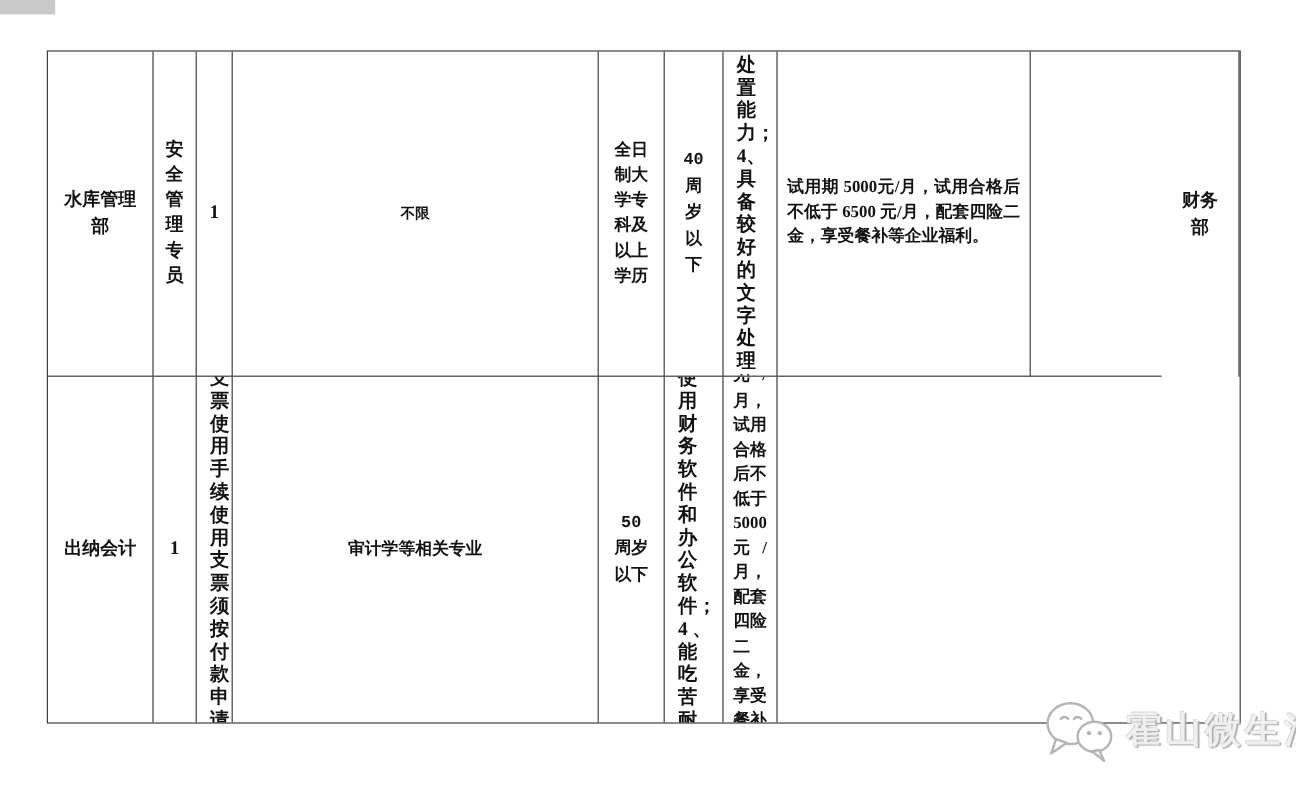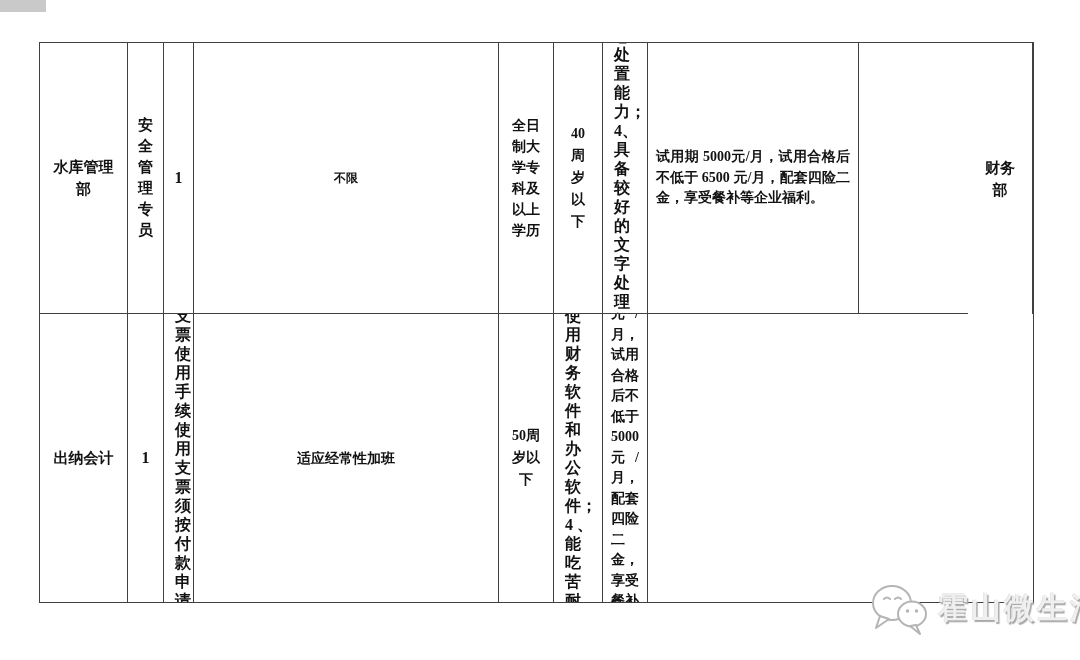--- a/index.html
+++ b/index.html
@@ -34,7 +34,7 @@
   }
   .c-major{padding:0 12px;font-size:12px;line-height:21px;word-break:break-all;font-family:Liberation Serif, serif;}
   .c-edu{padding:0 9px;font-size:14px;line-height:21px;word-break:break-all;}
-  .c-age{padding:0 12px;font-size:14px;line-height:22px;word-break:break-all;}
+  .c-age{padding:0 12px;font-size:14px;line-height:22px;word-break:break-all;font-family:Liberation Mono, monospace;}
   .c-salary{
     align-items:stretch;text-align:justify;text-justify:inter-ideograph;
     font-size:14px;line-height:20.5px;padding:4px 8px;

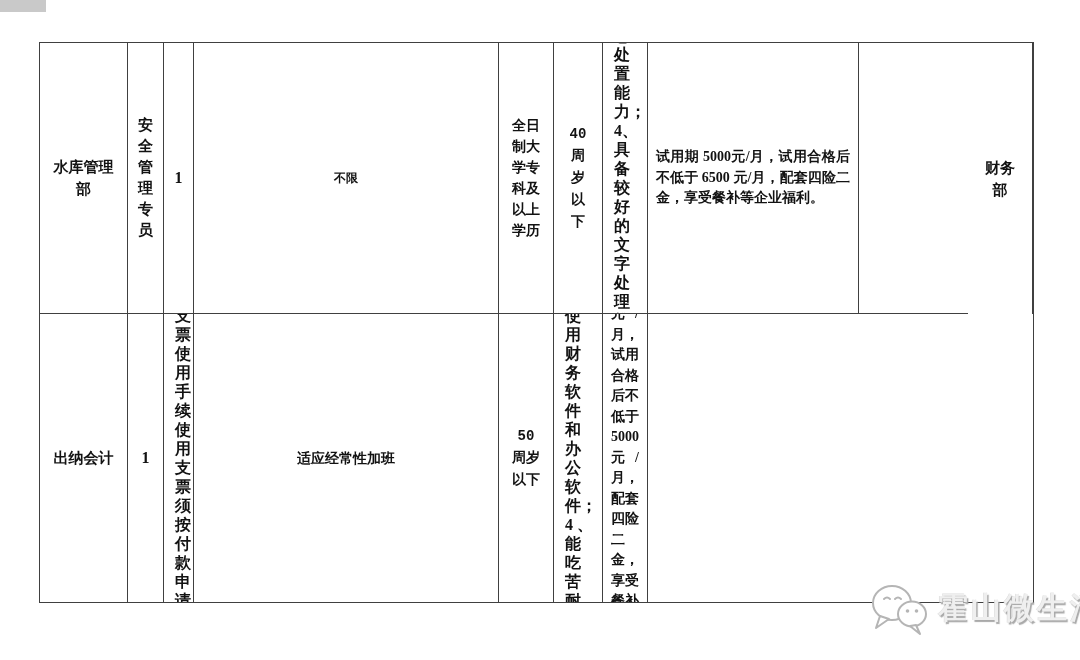--- a/index.html
+++ b/index.html
@@ -83,7 +83,7 @@
 3、严格支票管理制度，执行支票使用手续，使用支票须按付款申请单流程签字后，方可使用；
 4、积极配合会计做好对账、报账工作。负责往来结算。办理往来结算，核算其他往来款项，防止坏账损失。配合会计做好各种账务处理；
 5、完成上级交给的其它工作。</div>
-    <div class="cell r2 c-edu">适应经常性加班</div>
+    <div class="cell r2 c-edu">审计学等相关专业</div>
     <div class="cell r2 c-age">50周岁以下</div>
     <div class="cell r2 c-paras">1、具备较好的财务基础理论知识；
 2、具有 5 年以上出纳相关工作经验；

